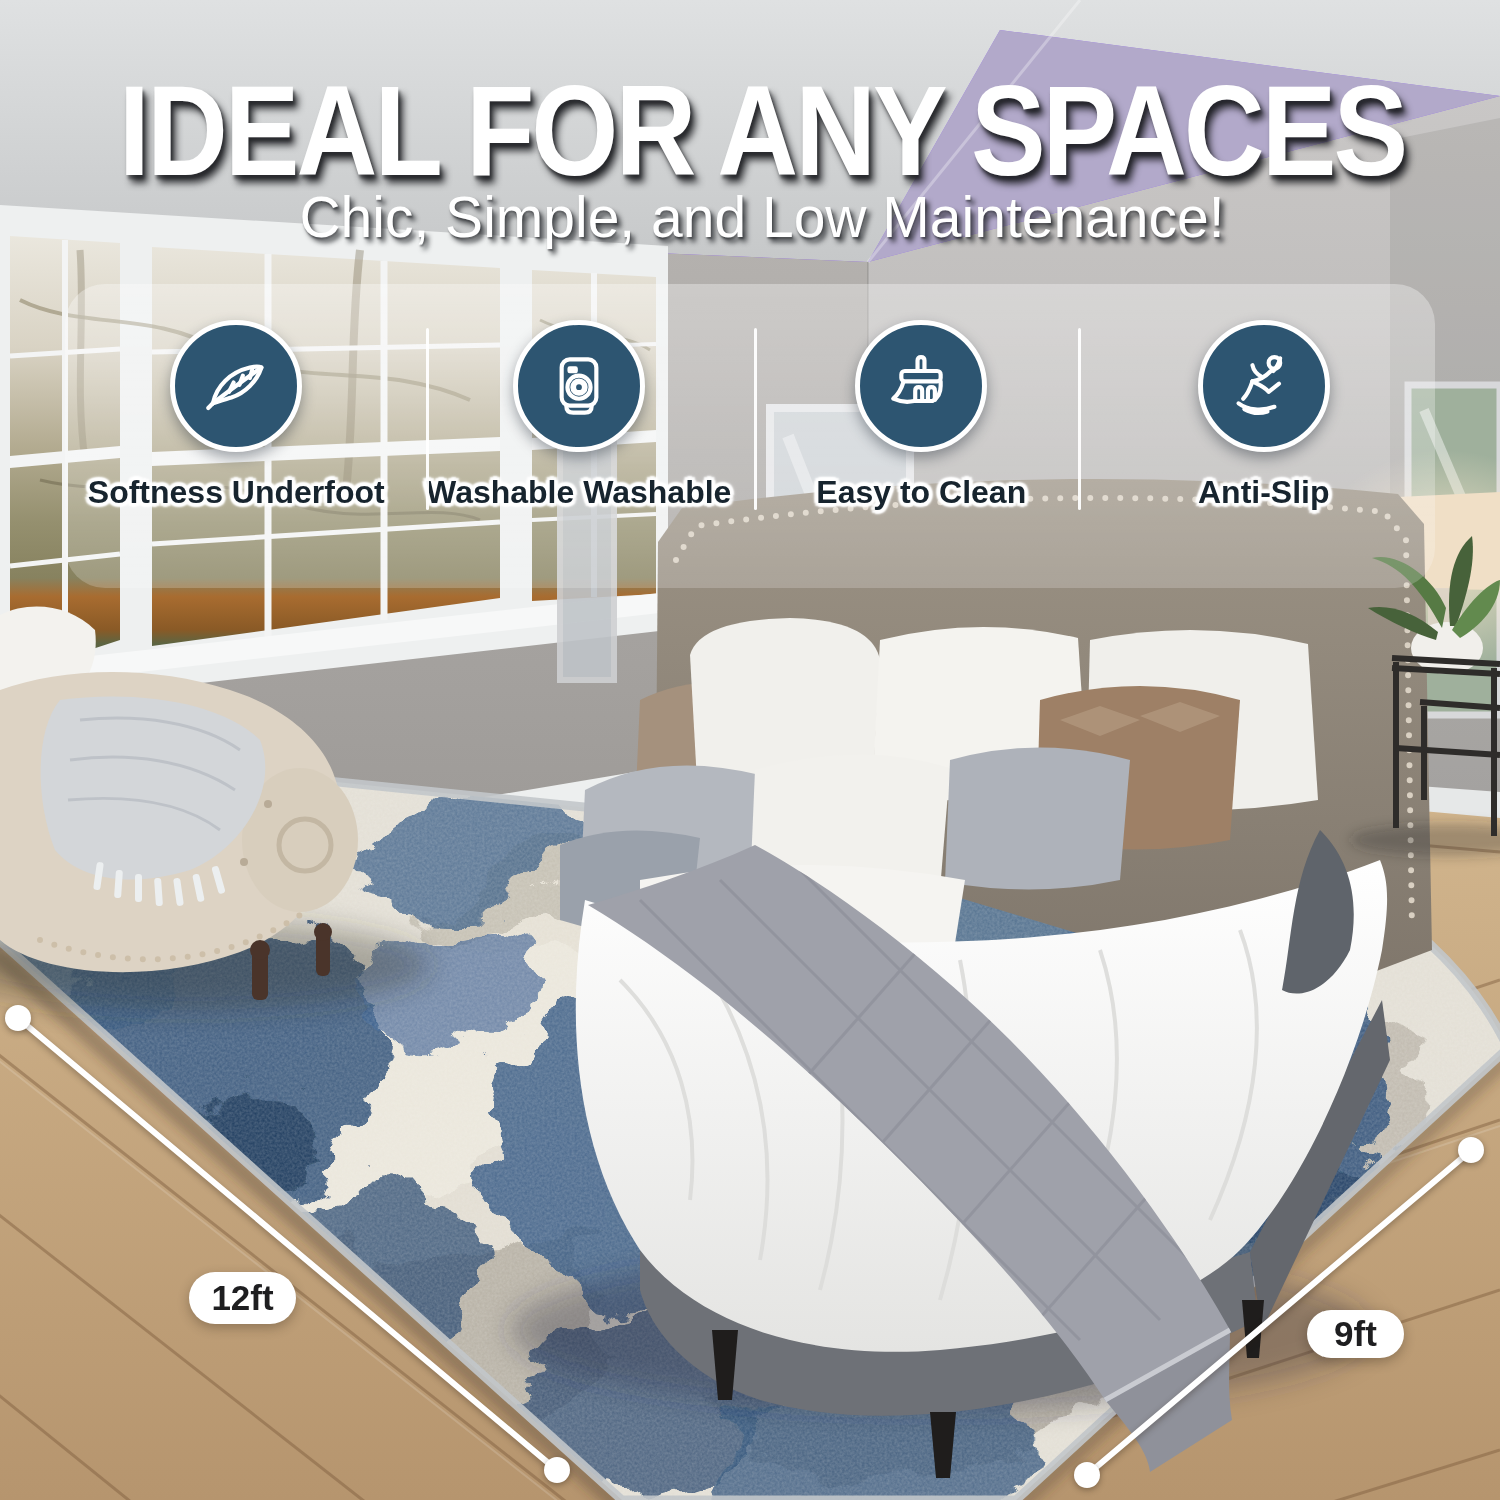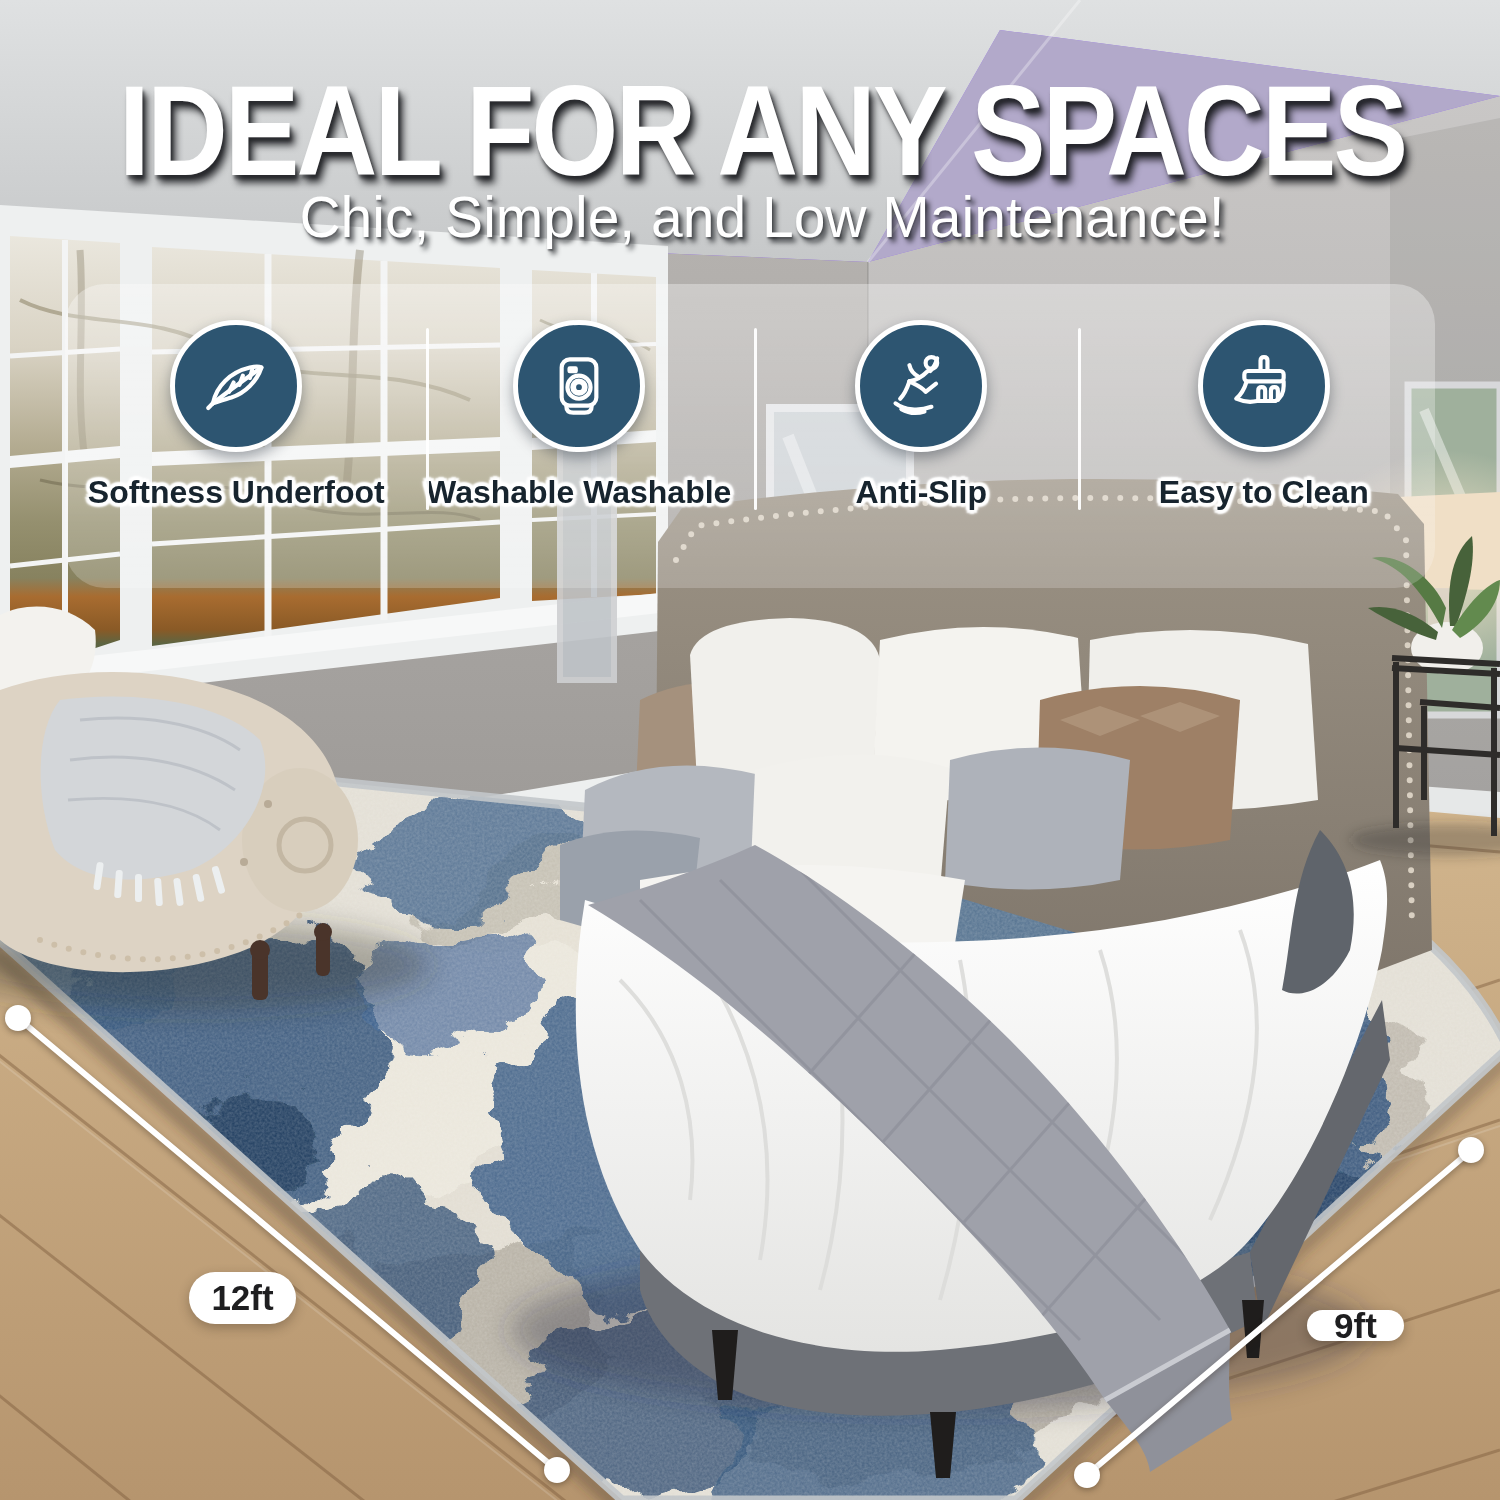--- a/index.html
+++ b/index.html
@@ -394,6 +394,20 @@
       <div class="icon-circle">
         <svg viewBox="0 0 64 64">
             <g class="glyph">
+          <path d="M29 19 V10 Q29 7 32 7 Q35 7 35 10 V19"></path>
+          <rect x="15" y="19" width="34" height="9" rx="3"></rect>
+          <path d="M17 28 Q14 38 8 43 Q17 47 26 45 L42 45 Q49 41 49 32 L49 28"></path>
+          <path d="M27 45 V36 Q27 33 30 33 Q33 33 33 36 V45"></path>
+          <path d="M38 45 V36 Q38 33 41 33 Q44 33 44 36 V44"></path>
+        </g>
+          </svg>
+      </div>
+      <div class="feature-label">Easy to Clean</div>
+    </div>
+    <div class="feature">
+      <div class="icon-circle">
+        <svg viewBox="0 0 64 64">
+            <g class="glyph">
           <circle cx="41" cy="12" r="5"></circle>
           <path d="M40 19 C 43 16 45 12 46 8"></path>
           <path d="M38 19 C 33 24 28 27 22 28"></path>
@@ -407,20 +421,6 @@
       </div>
       <div class="feature-label">Anti-Slip</div>
     </div>
-    <div class="feature">
-      <div class="icon-circle">
-        <svg viewBox="0 0 64 64">
-            <g class="glyph">
-          <path d="M29 19 V10 Q29 7 32 7 Q35 7 35 10 V19"></path>
-          <rect x="15" y="19" width="34" height="9" rx="3"></rect>
-          <path d="M17 28 Q14 38 8 43 Q17 47 26 45 L42 45 Q49 41 49 32 L49 28"></path>
-          <path d="M27 45 V36 Q27 33 30 33 Q33 33 33 36 V45"></path>
-          <path d="M38 45 V36 Q38 33 41 33 Q44 33 44 36 V44"></path>
-        </g>
-          </svg>
-      </div>
-      <div class="feature-label">Easy to Clean</div>
-    </div>
     <div class="bar-divider d1"></div>
     <div class="bar-divider d2"></div>
     <div class="bar-divider d3"></div>

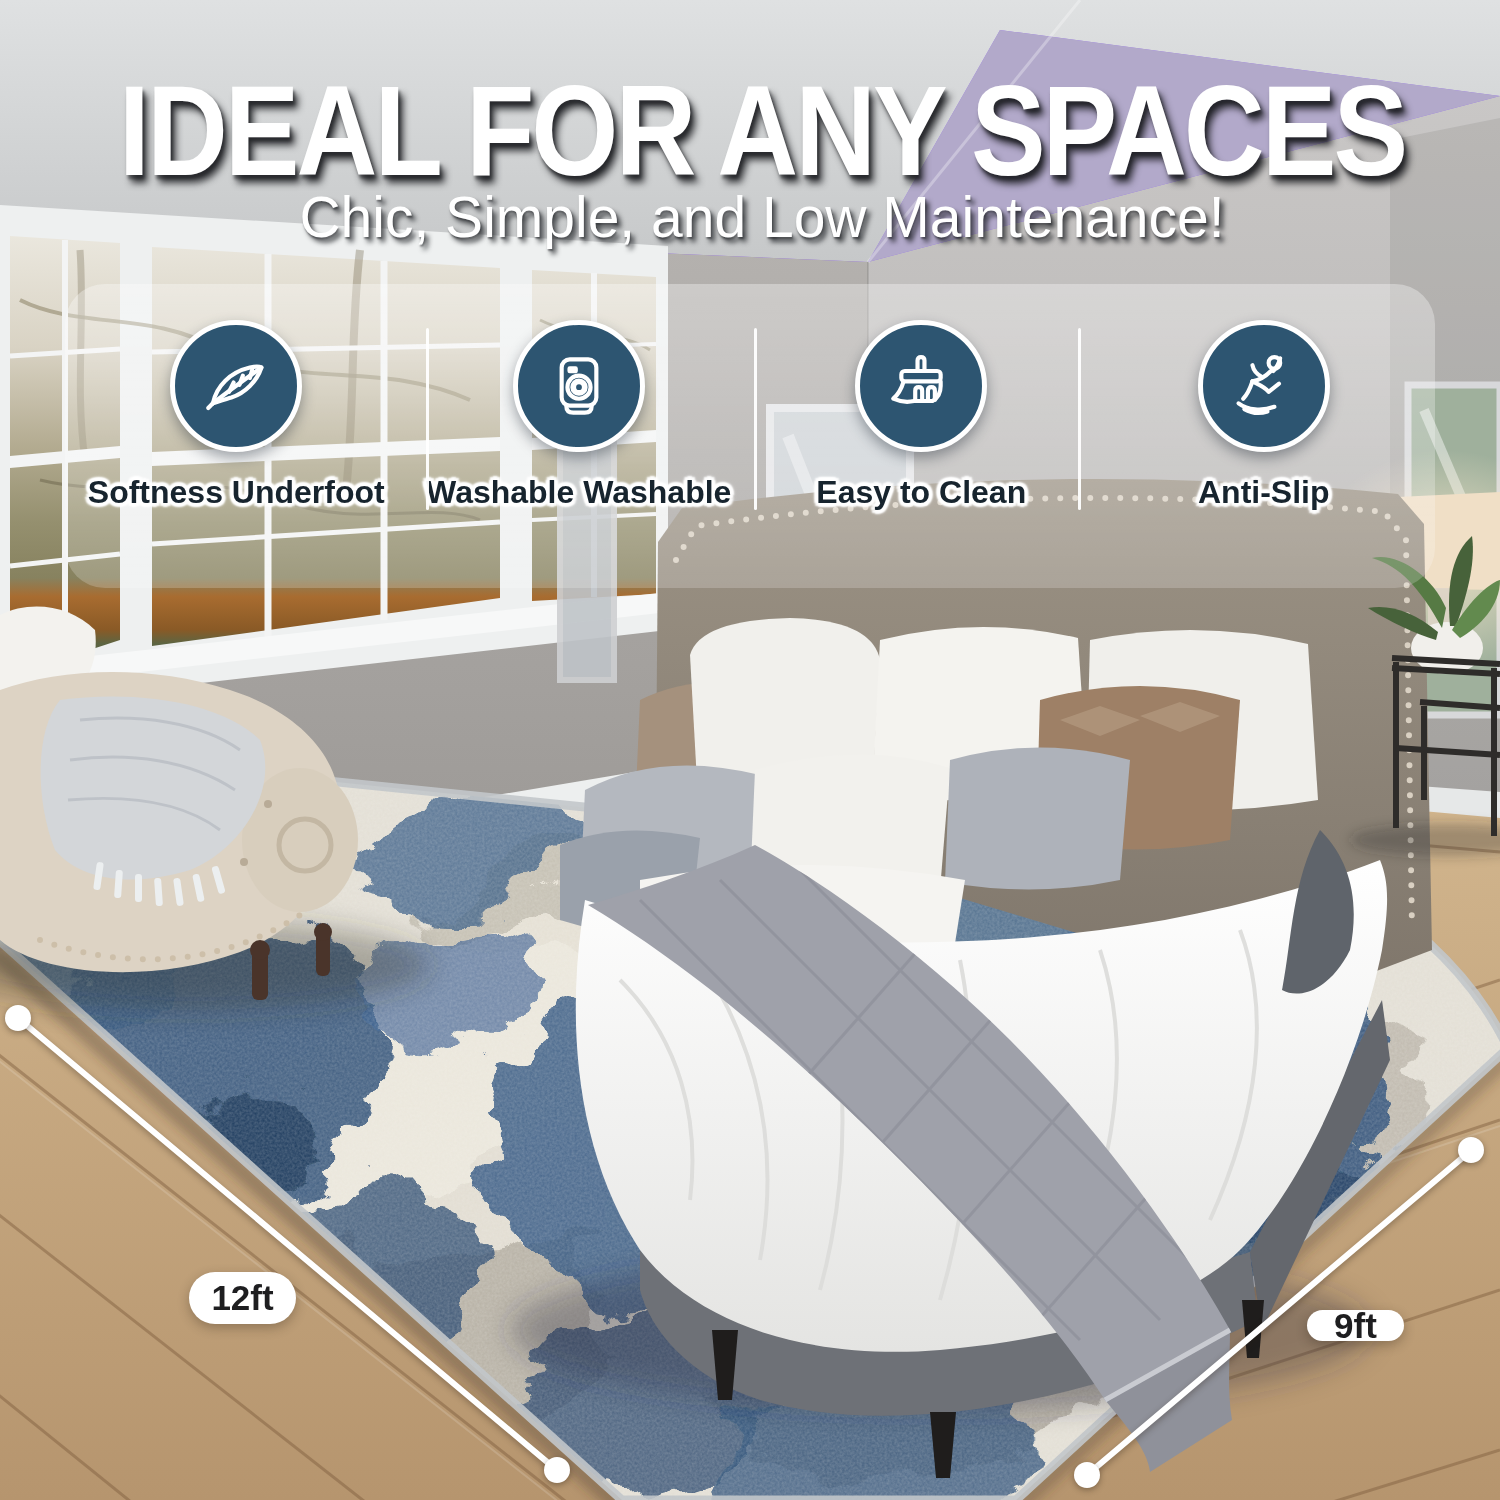--- a/index.html
+++ b/index.html
@@ -41,7 +41,7 @@
     justify-content:center;font-weight:bold;font-size:35px;color:#1e1e20;
     box-shadow:0 4px 12px rgba(40,30,20,.3);}
   .pill.p12{left:189px;top:1260px;width:107px;height:52px;margin-top:12px;}
-  .pill.p9{left:1307px;top:1310px;width:97px;height:31px;text-align:center;}
+  .pill.p9{left:1307px;top:1310px;width:97px;height:48px;text-align:center;}
 
   .glyph{stroke:#fff;stroke-width:3.6;fill:none;stroke-linecap:round;stroke-linejoin:round;}
 </style>

